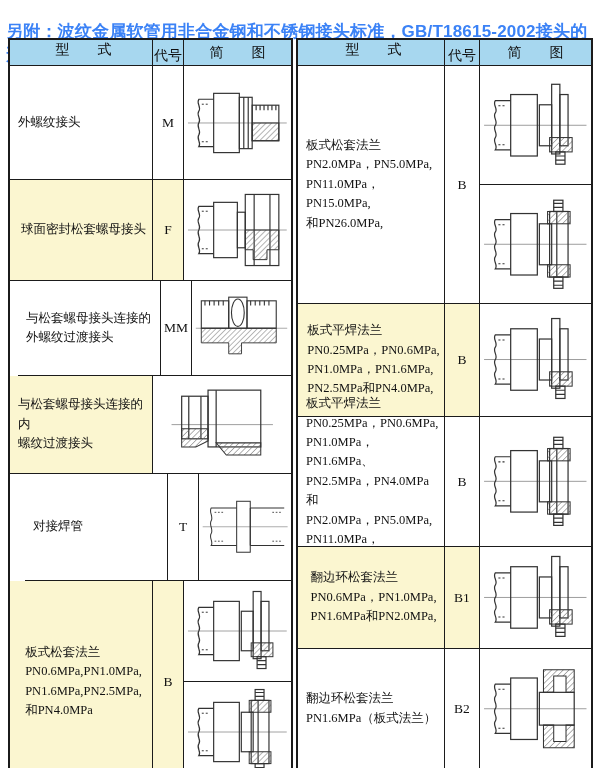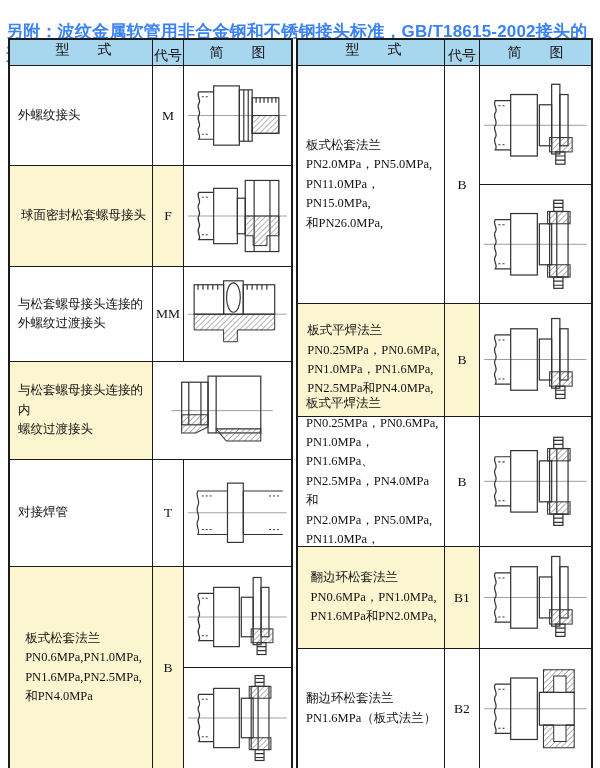--- a/index.html
+++ b/index.html
@@ -58,7 +58,7 @@
             <span>简　　图</span>
           </div>
         </div>
-        <div class="row" style="height: 100px;">
+        <div class="row" style="height: 114px;">
           <div class="cell type"><span>外螺纹接头</span></div>
           <div class="cell code">
             <span>M</span>

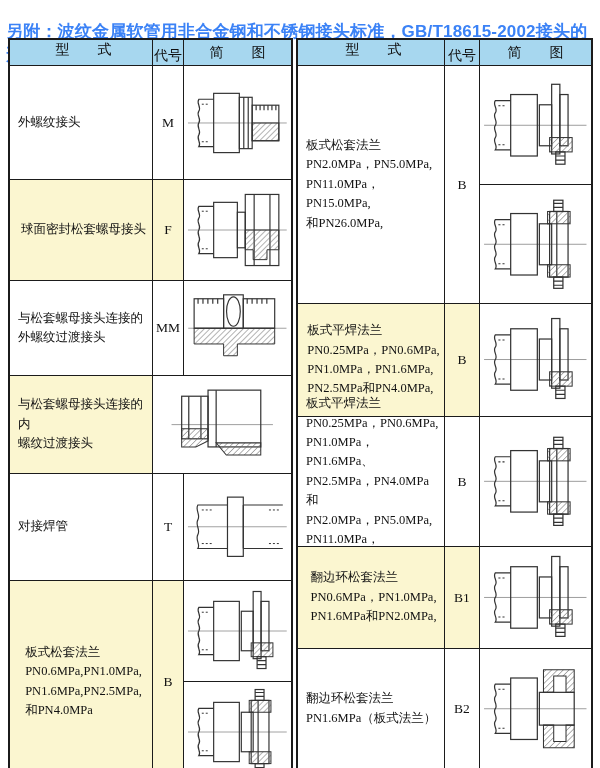--- a/index.html
+++ b/index.html
@@ -101,7 +101,7 @@
             </div>
           </div>
         </div>
-        <div class="row" style="height: 95px;">
+        <div class="row" style="height: 95px; padding-left: 8px;">
           <div class="cell type"><span>与松套螺母接头连接的
 外螺纹过渡接头</span></div>
           <div class="cell code">

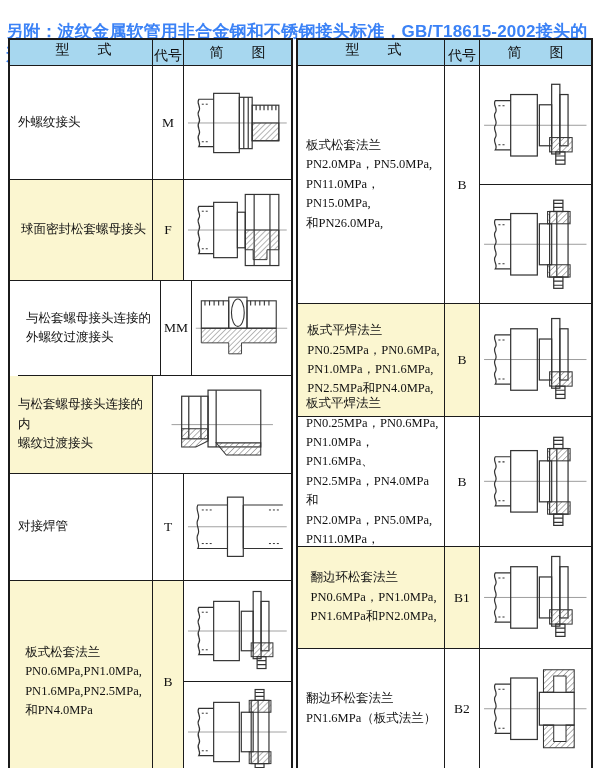--- a/index.html
+++ b/index.html
@@ -139,7 +139,7 @@
             </div>
           </div>
         </div>
-        <div class="row" style="height: 107px;">
+        <div class="row" style="height: 107px; padding-left: 15px;">
           <div class="cell type"><span>对接焊管</span></div>
           <div class="cell code">
             <span>T</span>

